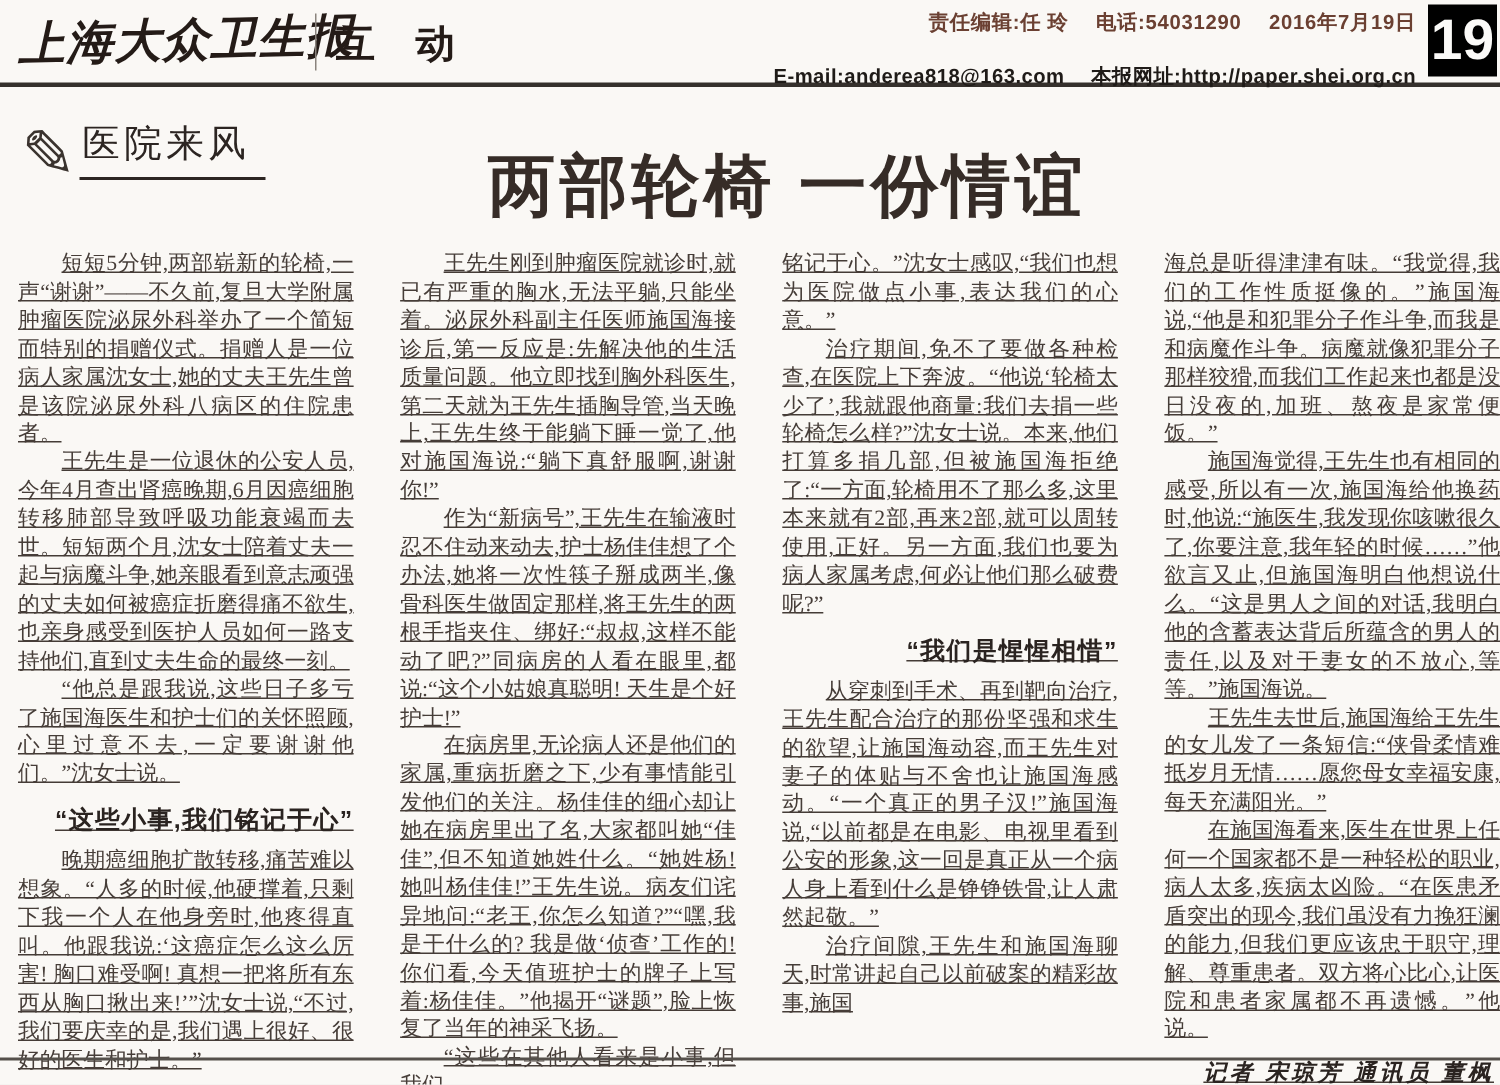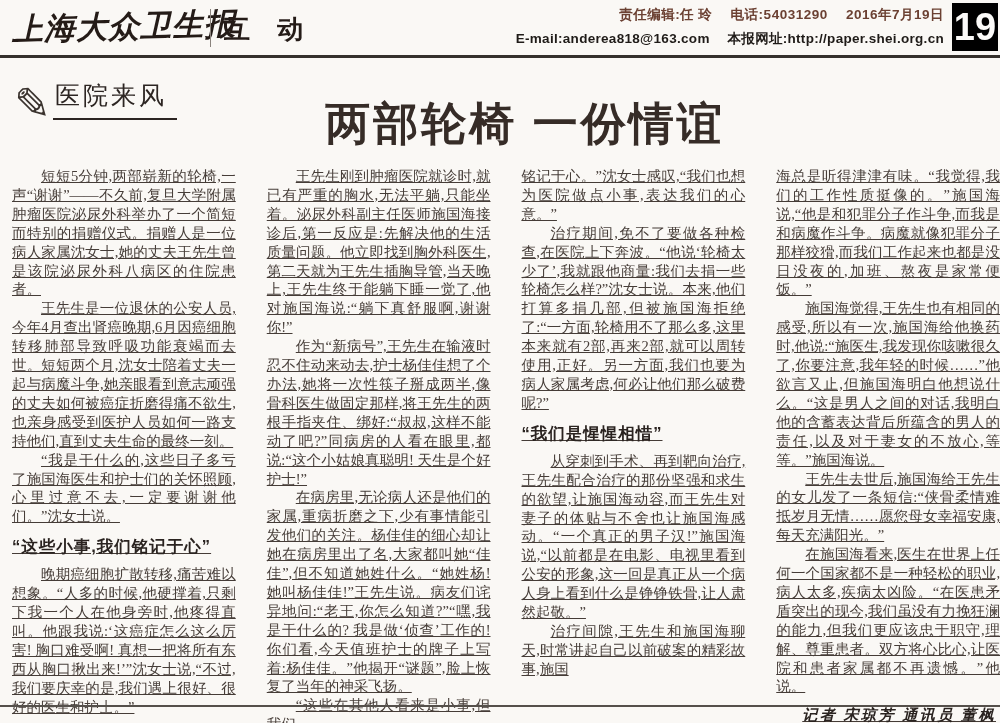--- a/index.html
+++ b/index.html
@@ -21,7 +21,7 @@
     letter-spacing:10px; color:#241b17; font-family:"Liberation Sans","DejaVu Sans",sans-serif; }
   .hdr-info { position:absolute; right:56px; top:6px; text-align:right;
     font-family:"Liberation Sans","DejaVu Sans",sans-serif; }
-  .hdr-info .line1 { font-size:13.5px; font-weight:bold; color:#6b4032; letter-spacing:0.5px; margin-bottom:6px; }
+  .hdr-info .line1 { font-size:13.5px; font-weight:bold; color:#6b4032; letter-spacing:0.5px; margin-bottom:18px; }
   .hdr-info .line2 { font-size:13.5px; font-weight:bold; color:#1f1b18; letter-spacing:0.3px; }
   .page-num { position:absolute; right:2px; top:3px; width:46px; height:48px;
     background:#000000; color:#fbfaf8; font-family:"Liberation Sans","DejaVu Sans",sans-serif;

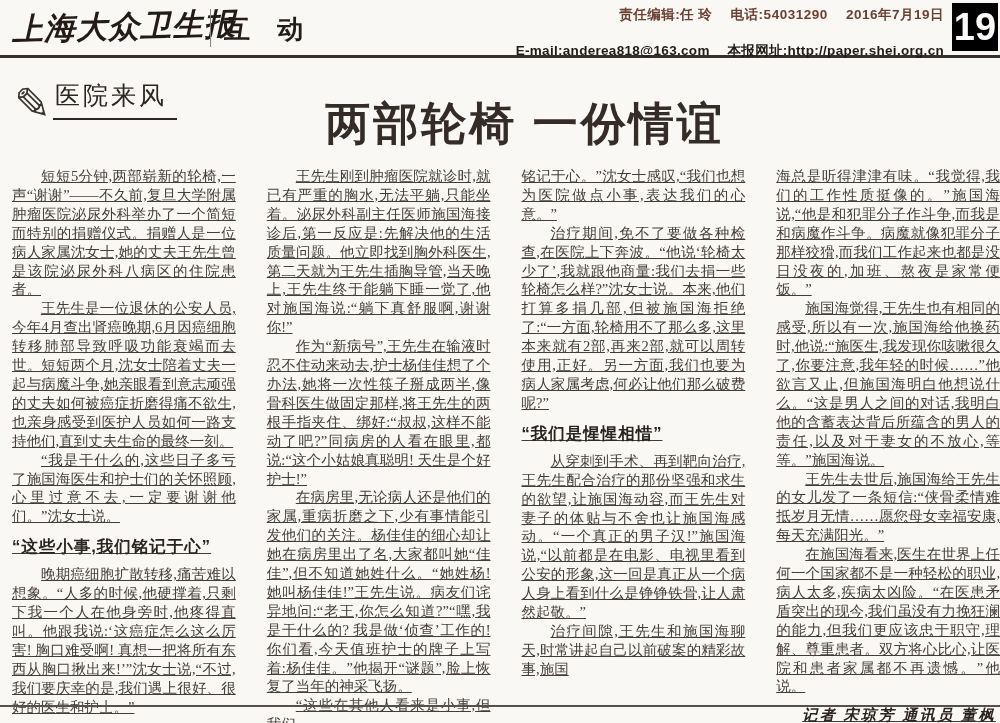--- a/index.html
+++ b/index.html
@@ -48,7 +48,7 @@
     text-justify:inter-ideograph; }
   .col p.para { text-indent:2em; }
   .col p.cont { text-indent:0; }
-  .subhead { font-size:16.5px; font-weight:bold; text-align:left; color:#2a2320;
+  .subhead { font-size:16.5px; font-weight:bold; text-align:right; color:#2a2320;
     font-family:"Liberation Sans","DejaVu Sans",sans-serif;
     margin:10px 0 7px 0; letter-spacing:1px; }
   .byline { text-align:right; font-style:italic; font-size:15px; font-weight:bold;

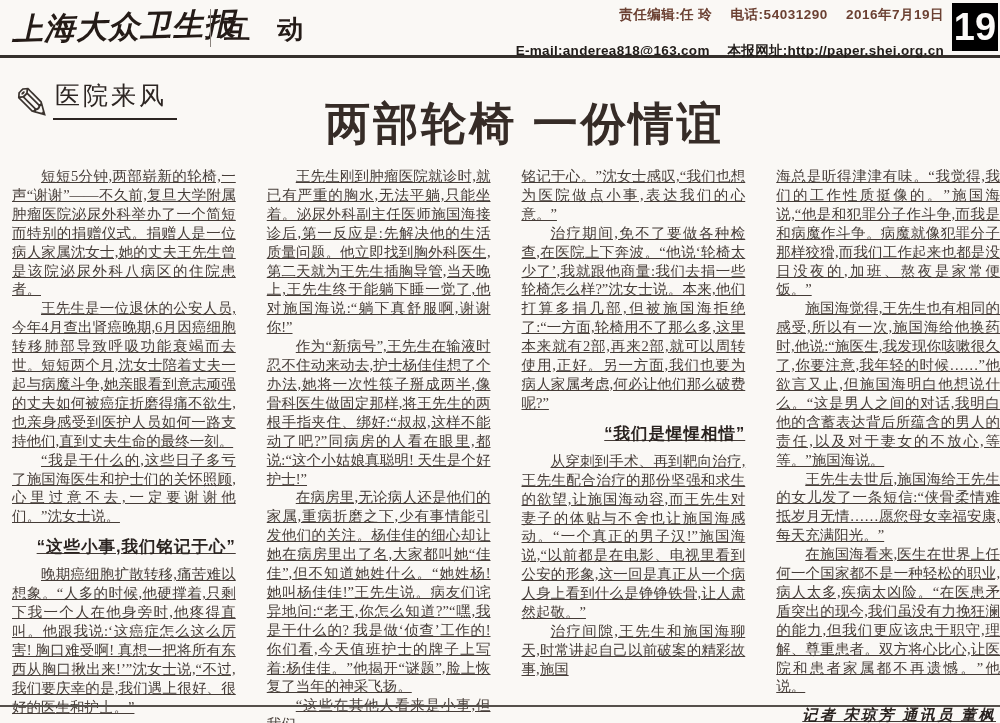--- a/index.html
+++ b/index.html
@@ -85,7 +85,7 @@
     <div class="col">
       <p class="para">短短5分钟,两部崭新的轮椅,一声“谢谢”——不久前,复旦大学附属肿瘤医院泌尿外科举办了一个简短而特别的捐赠仪式。捐赠人是一位病人家属沈女士,她的丈夫王先生曾是该院泌尿外科八病区的住院患者。</p>
       <p class="para">王先生是一位退休的公安人员,今年4月查出肾癌晚期,6月因癌细胞转移肺部导致呼吸功能衰竭而去世。短短两个月,沈女士陪着丈夫一起与病魔斗争,她亲眼看到意志顽强的丈夫如何被癌症折磨得痛不欲生,也亲身感受到医护人员如何一路支持他们,直到丈夫生命的最终一刻。</p>
-      <p class="para">“我是干什么的,这些日子多亏了施国海医生和护士们的关怀照顾,心里过意不去,一定要谢谢他们。”沈女士说。</p>
+      <p class="para">“他总是跟我说,这些日子多亏了施国海医生和护士们的关怀照顾,心里过意不去,一定要谢谢他们。”沈女士说。</p>
       <div class="subhead">“这些小事,我们铭记于心”</div>
       <p class="para">晚期癌细胞扩散转移,痛苦难以想象。“人多的时候,他硬撑着,只剩下我一个人在他身旁时,他疼得直叫。他跟我说:‘这癌症怎么这么厉害! 胸口难受啊! 真想一把将所有东西从胸口揪出来!’”沈女士说,“不过,我们要庆幸的是,我们遇上很好、很好的医生和护士。”</p>
     </div>

